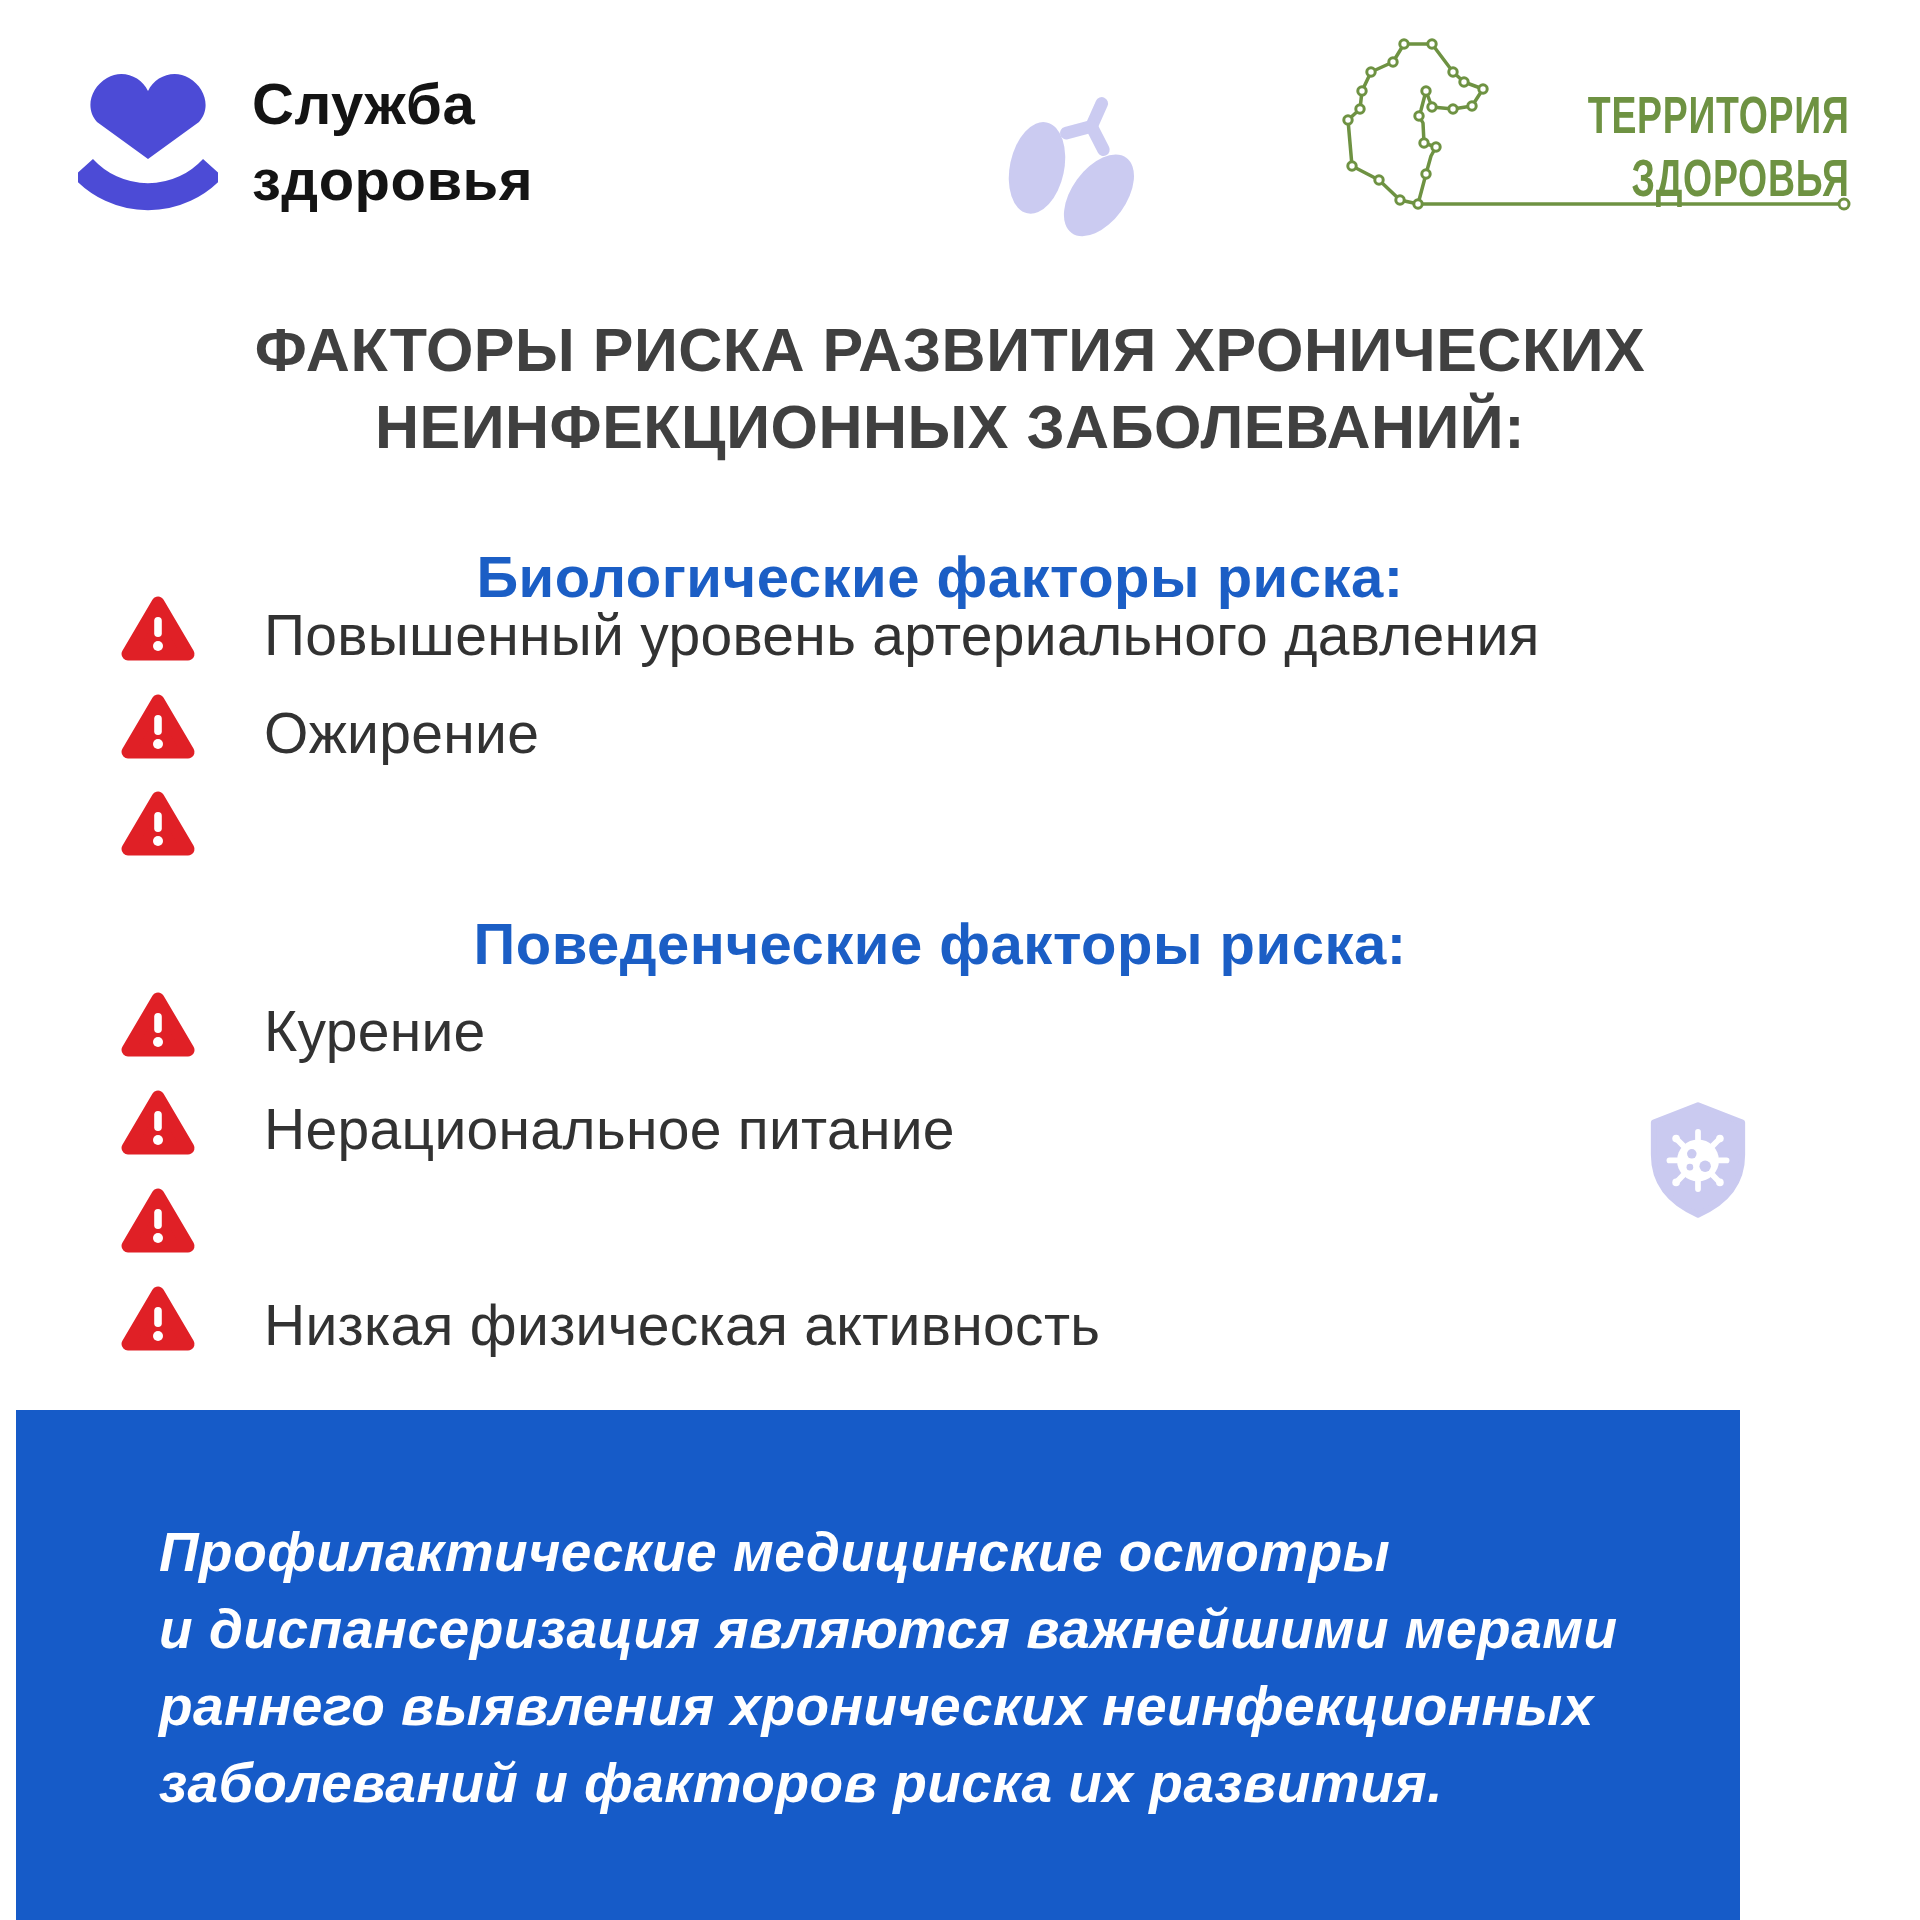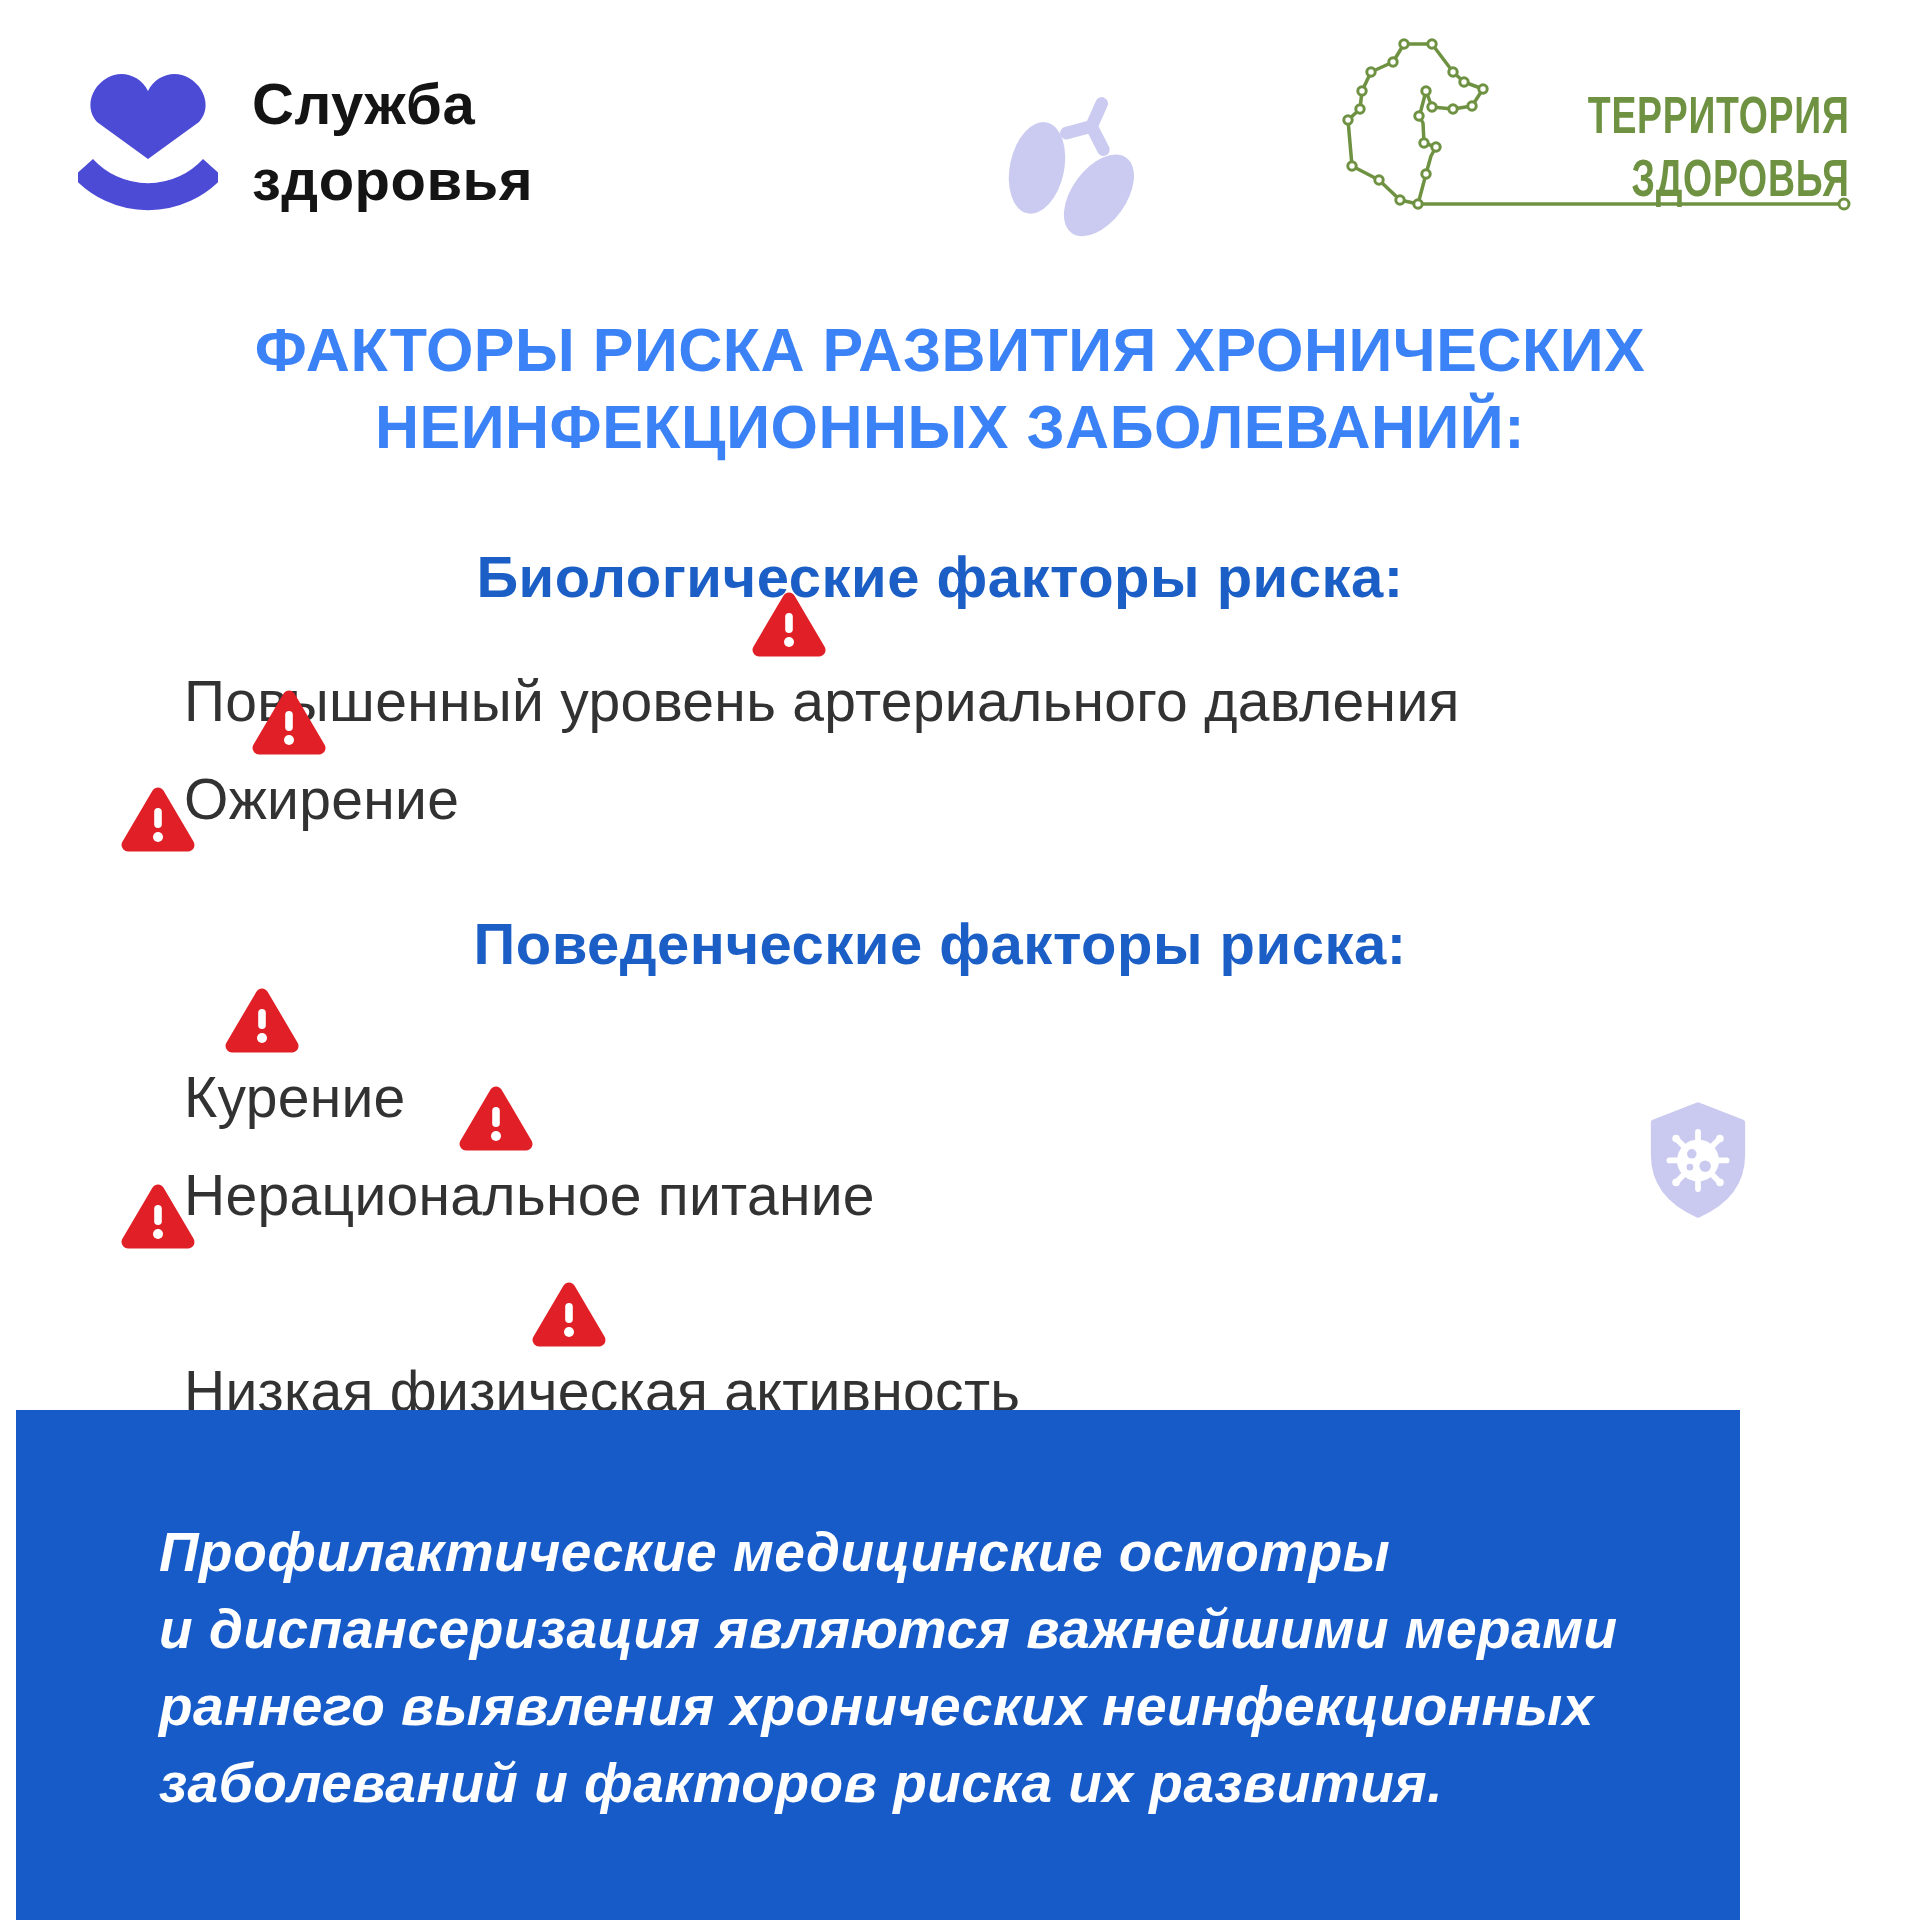--- a/index.html
+++ b/index.html
@@ -25,7 +25,7 @@
   
   .main-title{
     position:absolute;left:0;top:312px;width:1900px;text-align:center;
-    font-size:61px;font-weight:700;line-height:77px;color:#3b82f6;letter-spacing:0.5px;
+    font-size:61px;font-weight:700;line-height:77px;color:#404040;letter-spacing:0.5px;
   }
   .section-heading{
     position:absolute;left:0;width:1880px;text-align:center;

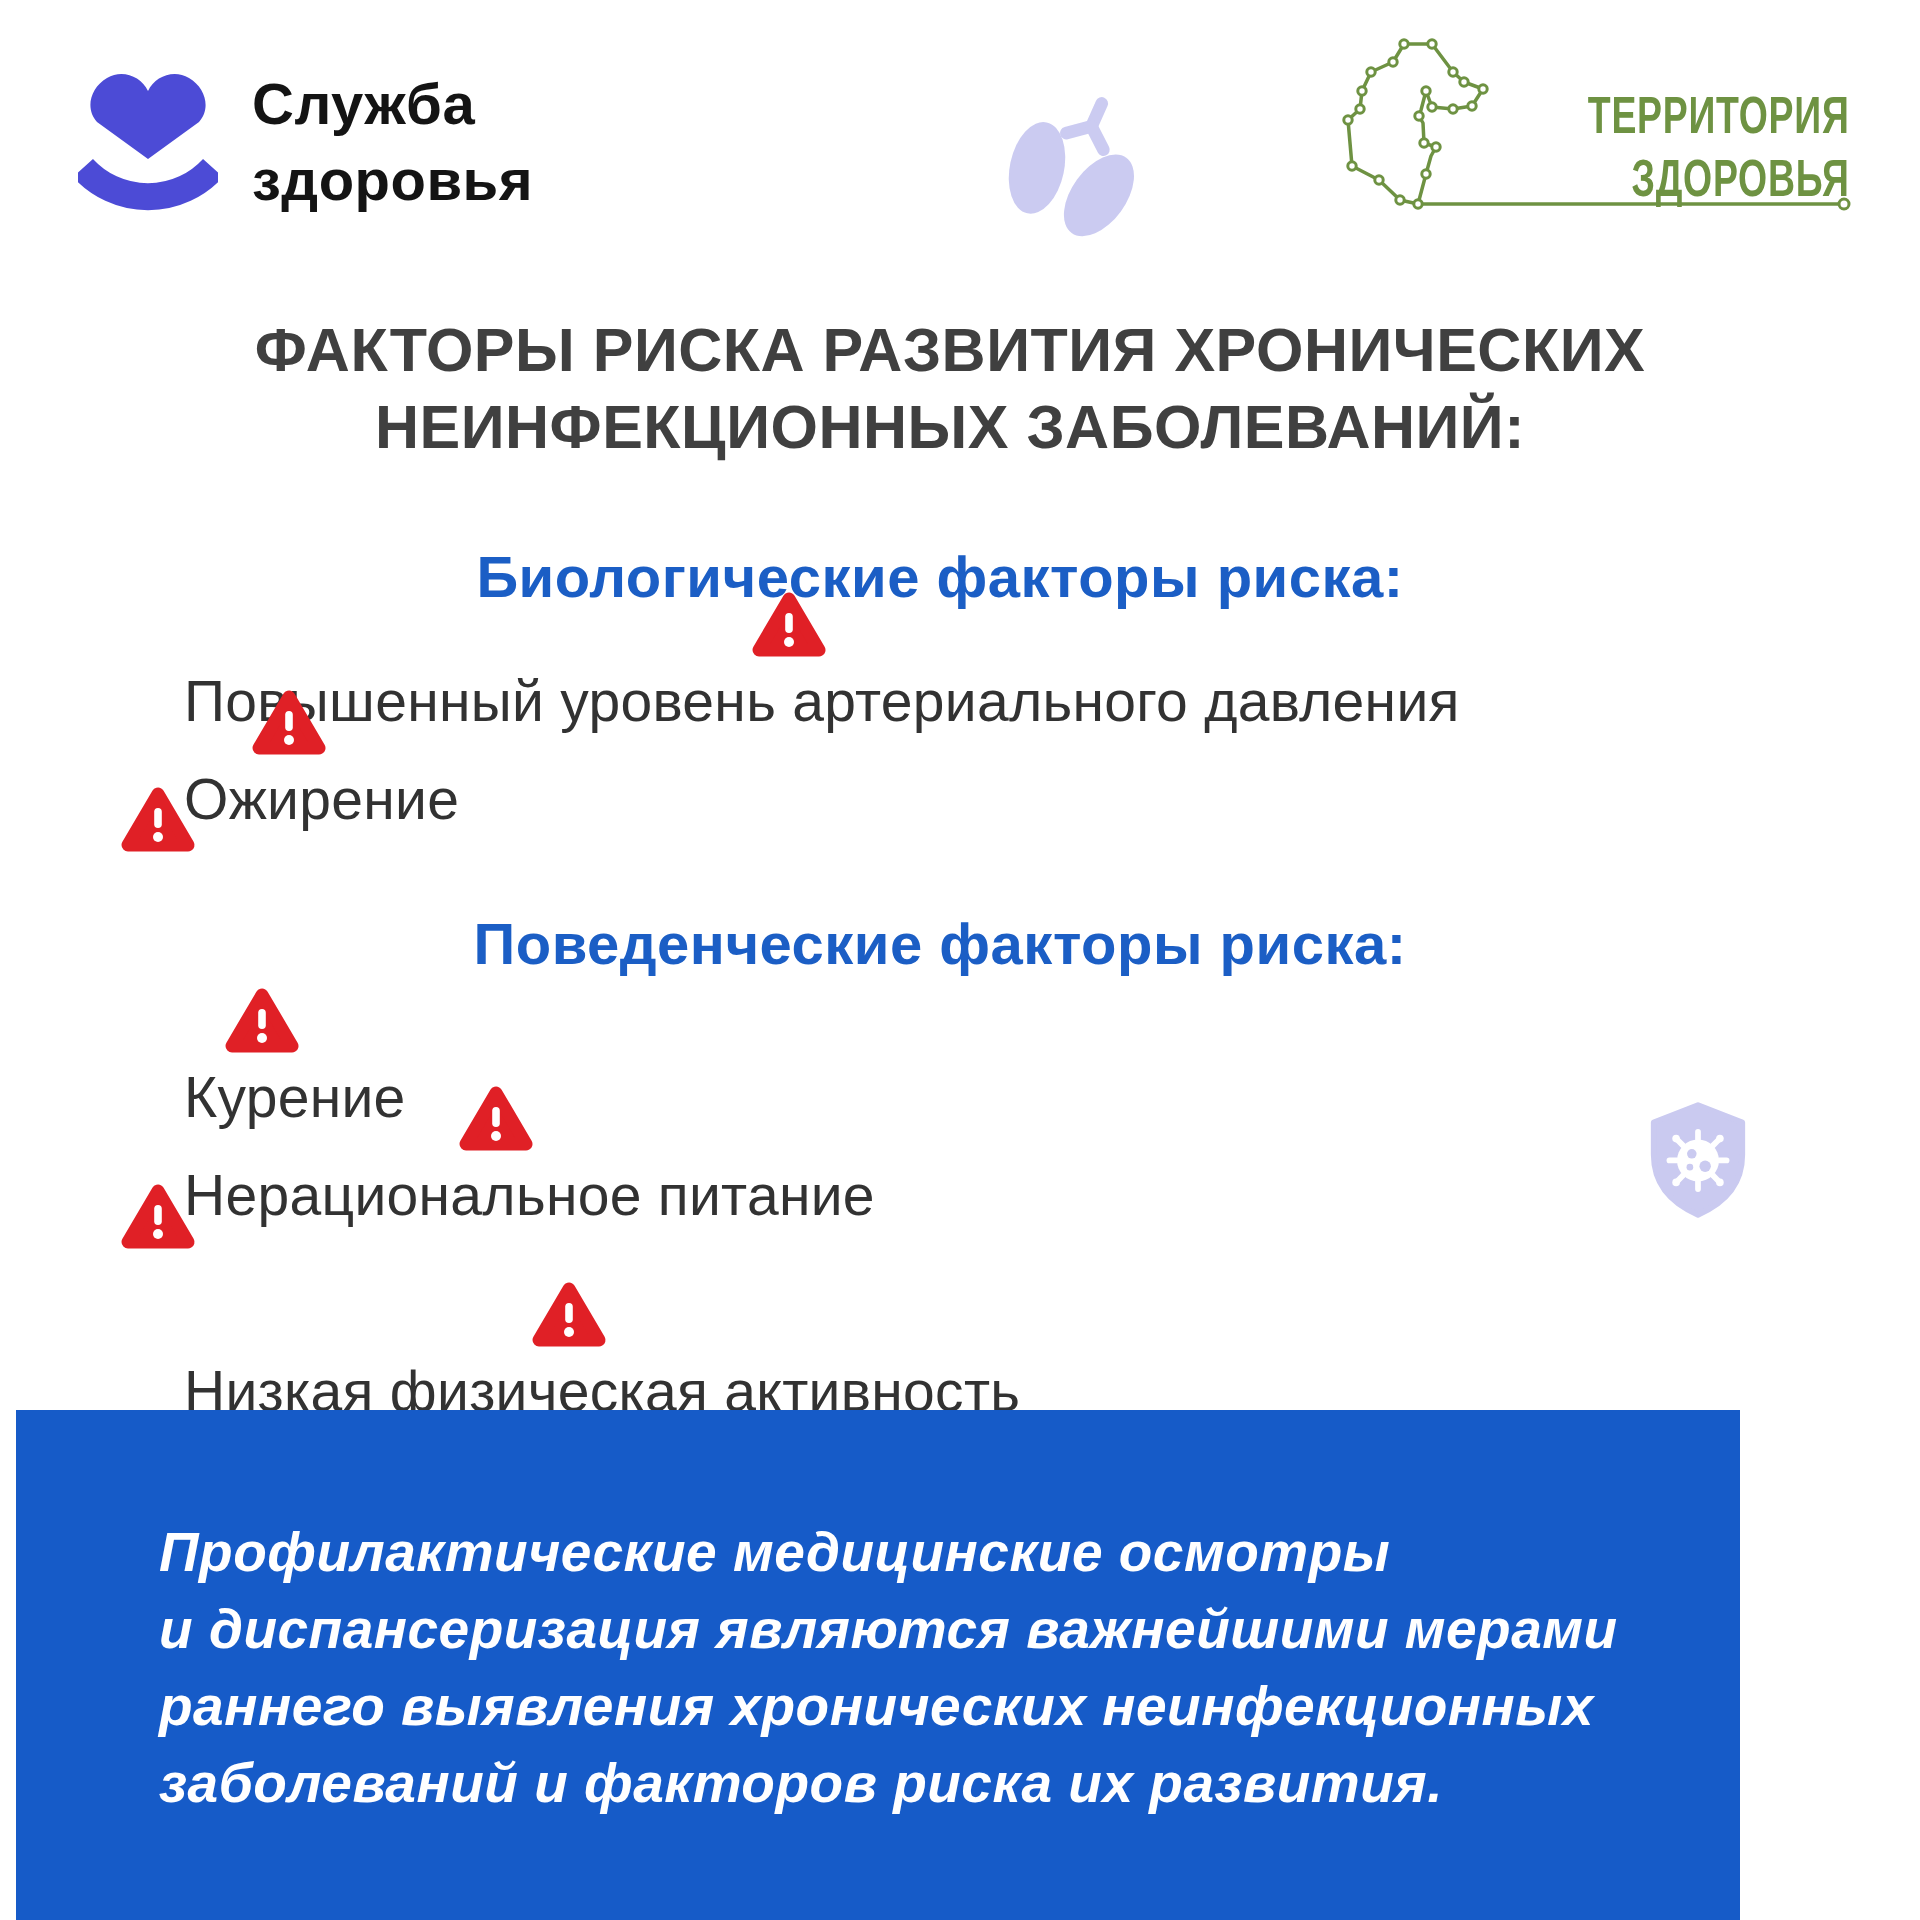--- a/index.html
+++ b/index.html
@@ -35,7 +35,7 @@
   .heading-behav{top:902px;margin-top:8px;}
   
   .risk-row{
-    position:absolute;left:118px;display:flex;align-items:center;height:80px;flex-direction:column;
+    position:absolute;left:118px;display:flex;align-items:flex-end;height:80px;
   }
   .warn{width:80px;height:76px;flex:0 0 80px;display:block;}
   .risk-text{

